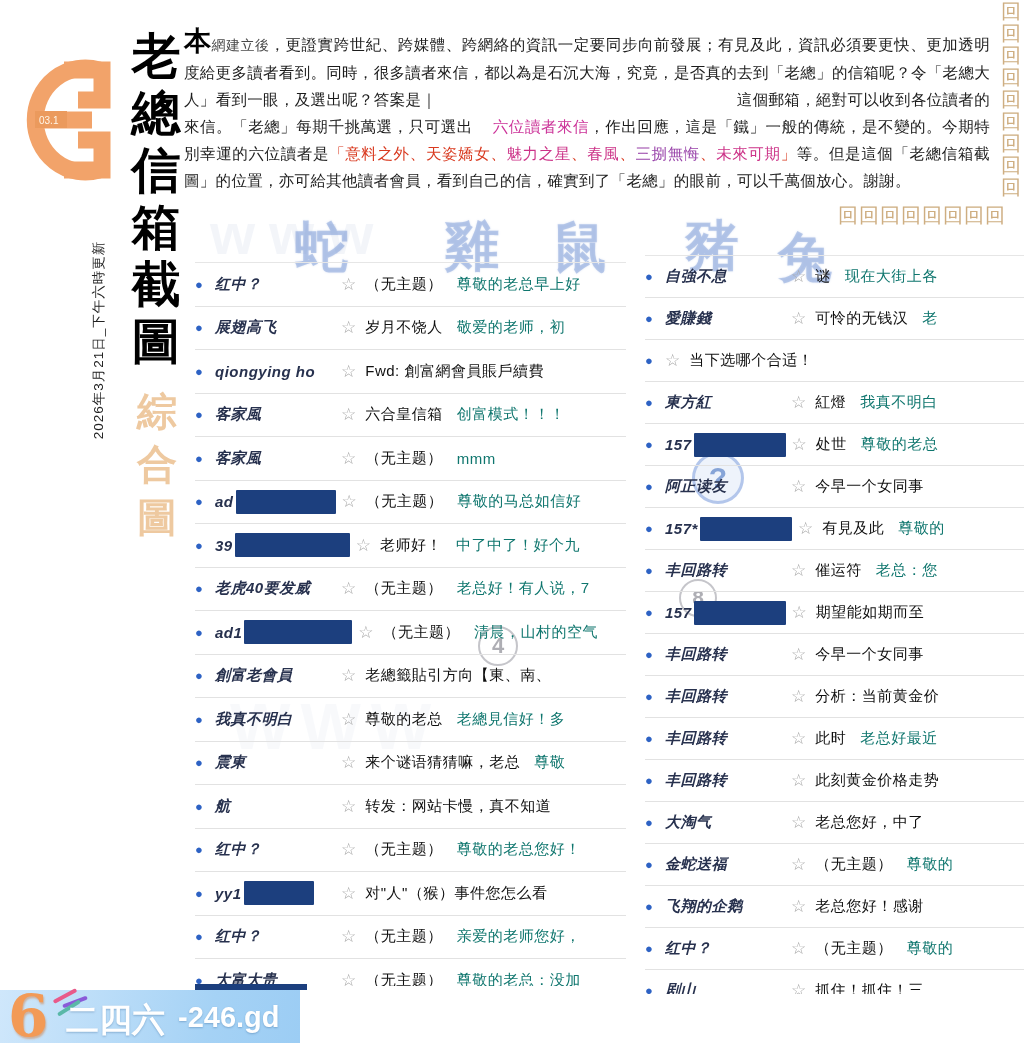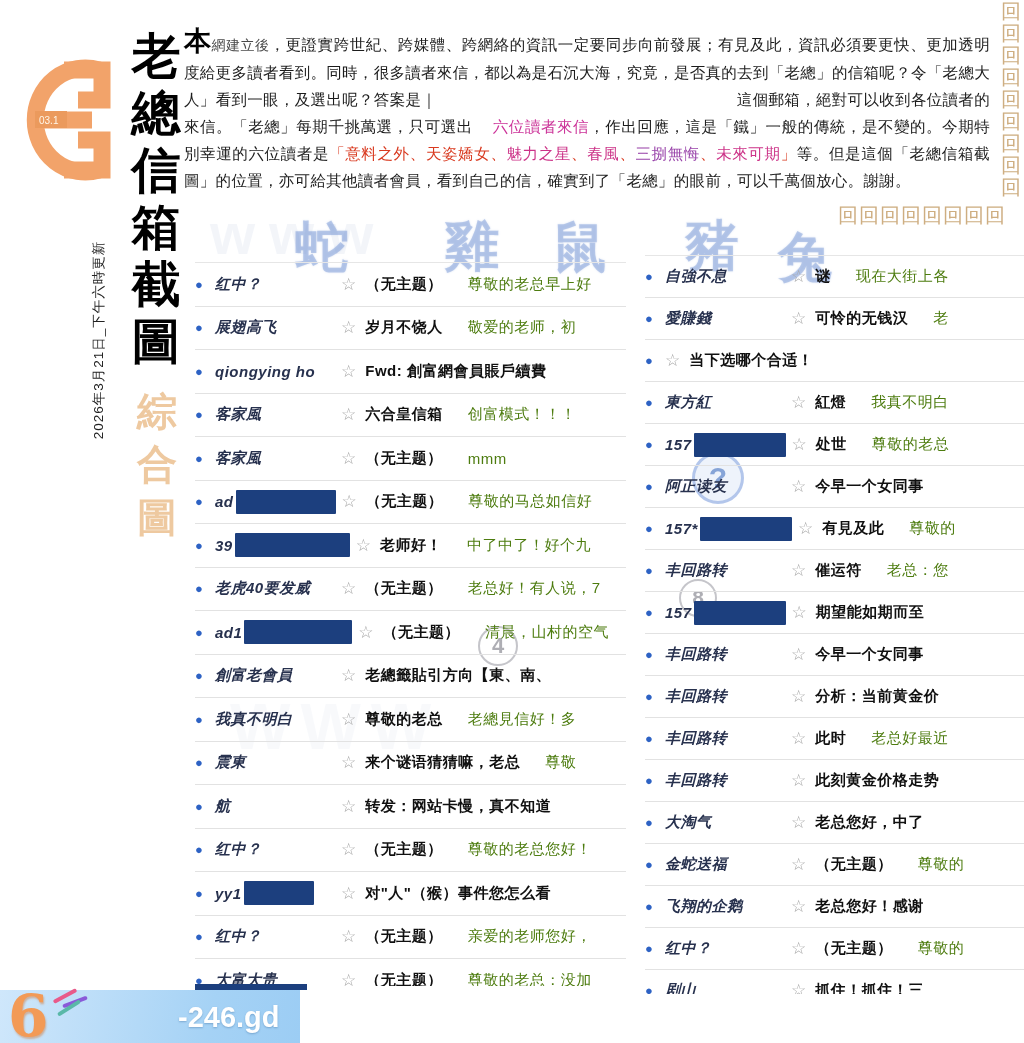--- a/index.html
+++ b/index.html
@@ -65,7 +65,7 @@
         border-radius:1px;}
   .redact.tall{height:34px;}
   .star{color:#a8a8a8;font-size:17px;margin-right:9px;flex:0 0 auto;}
-  .subject{font-weight:bold;font-size:15px;color:#101010;letter-spacing:.5px;}
+  .subject{font-weight:normal;font-size:15px;color:#101010;letter-spacing:.5px;}
   .preview{font-size:15px;color:#4d7c0f;margin-left:25px;letter-spacing:.5px;}
   .cut-box{position:absolute;left:195px;top:984px;width:112px;height:6px;background:#1c3f7e;}
 

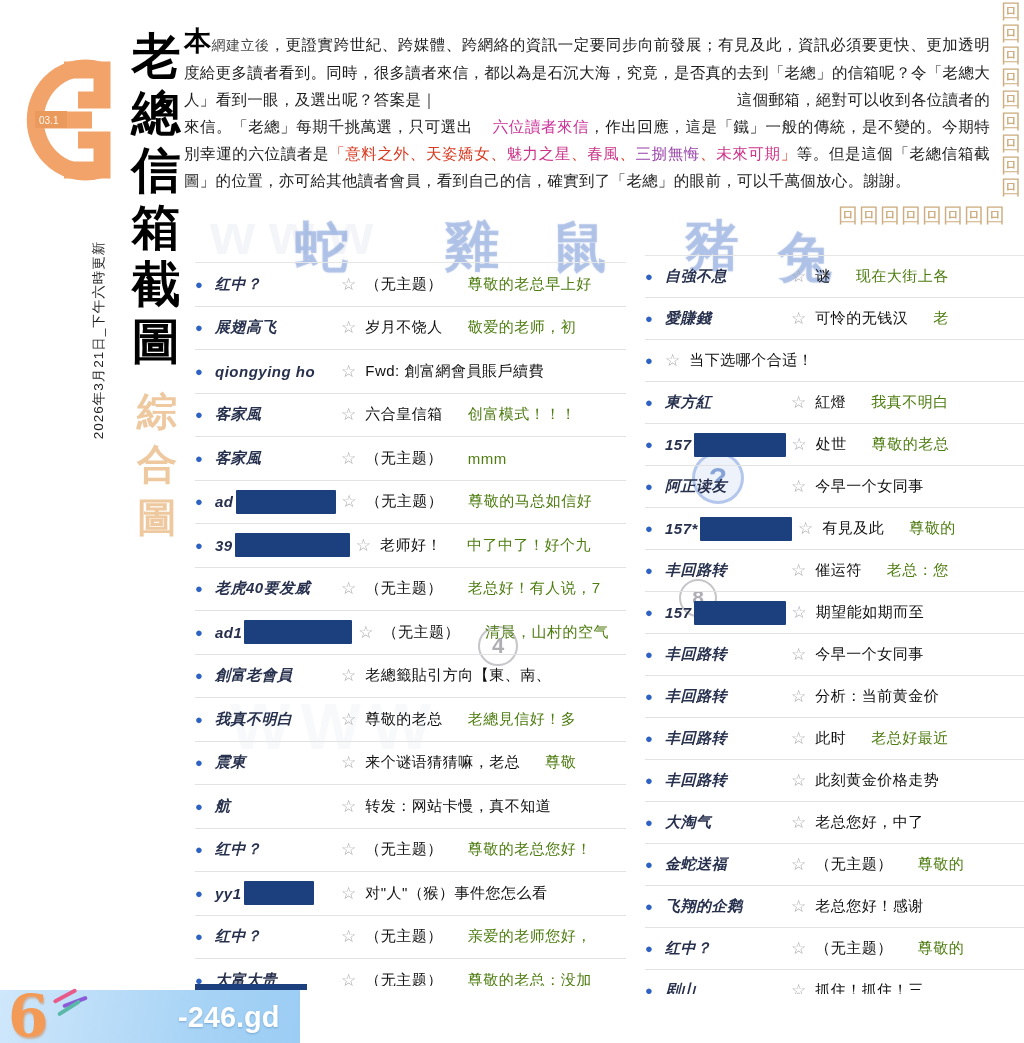--- a/index.html
+++ b/index.html
@@ -66,7 +66,7 @@
   .redact.tall{height:34px;}
   .star{color:#a8a8a8;font-size:17px;margin-right:9px;flex:0 0 auto;}
   .subject{font-weight:normal;font-size:15px;color:#101010;letter-spacing:.5px;}
-  .preview{font-size:15px;color:#4d7c0f;margin-left:25px;letter-spacing:.5px;}
+  .preview{font-size:15px;color:#0f766e;margin-left:14px;letter-spacing:.5px;}
   .cut-box{position:absolute;left:195px;top:984px;width:112px;height:6px;background:#1c3f7e;}
 
   

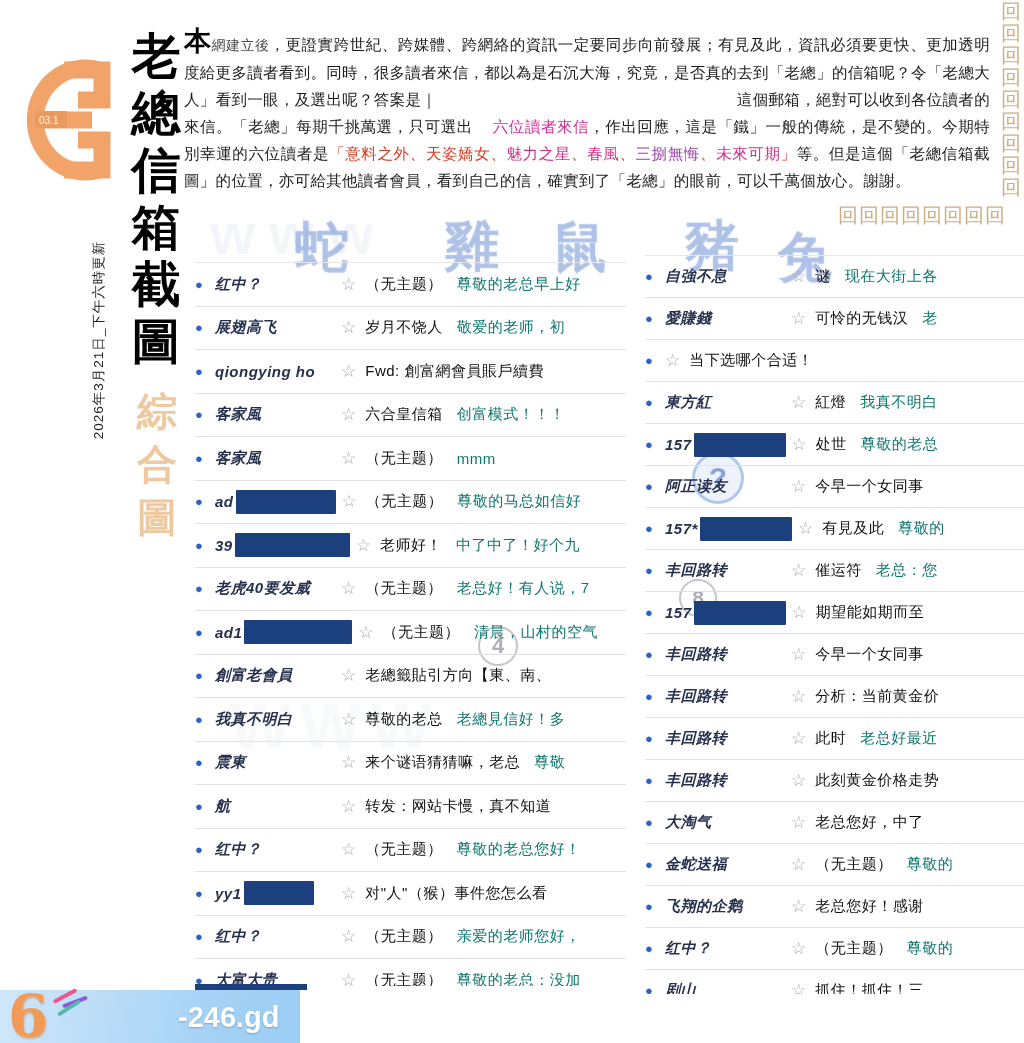--- a/index.html
+++ b/index.html
@@ -460,6 +460,7 @@
     <span class="ribbon r1"></span>
     <span class="ribbon r2"></span>
     <span class="ribbon r3"></span>
+    <span class="brand">二四六</span>
     <span class="domain">-246.gd</span>
   </div>
 

